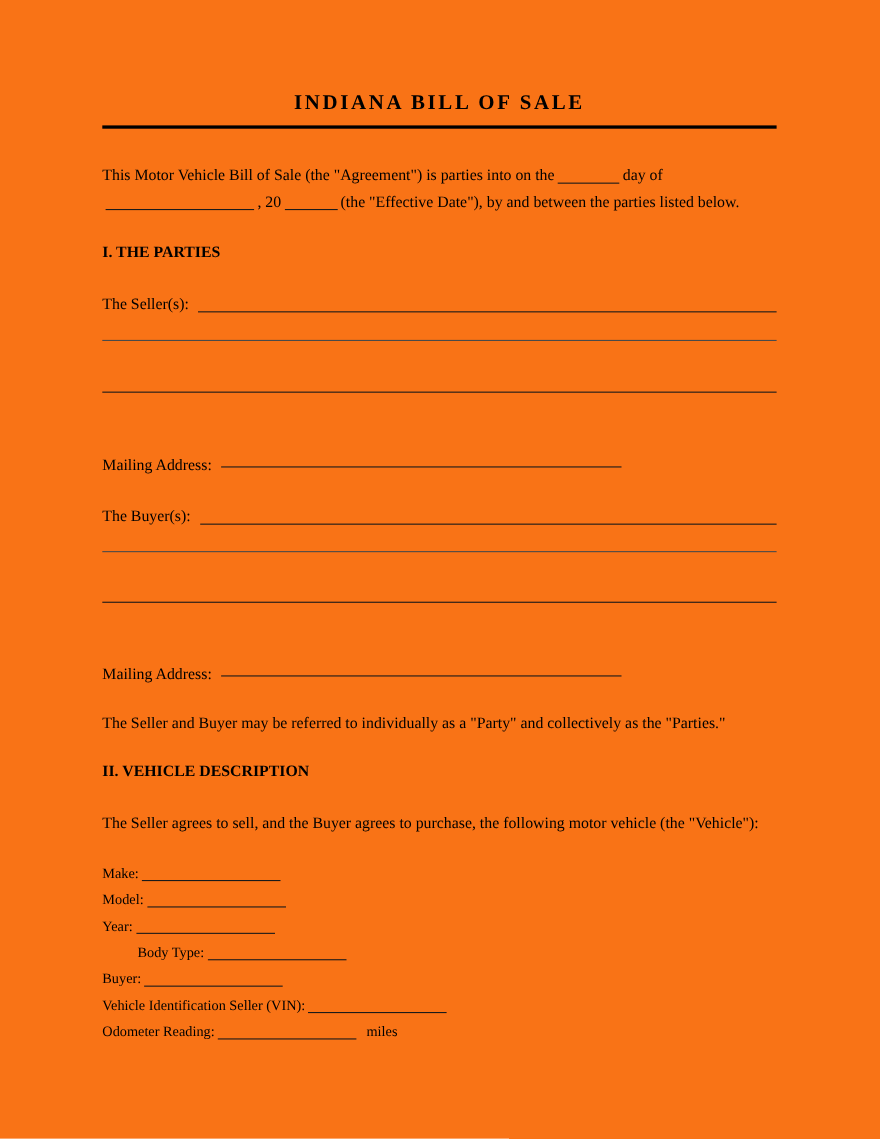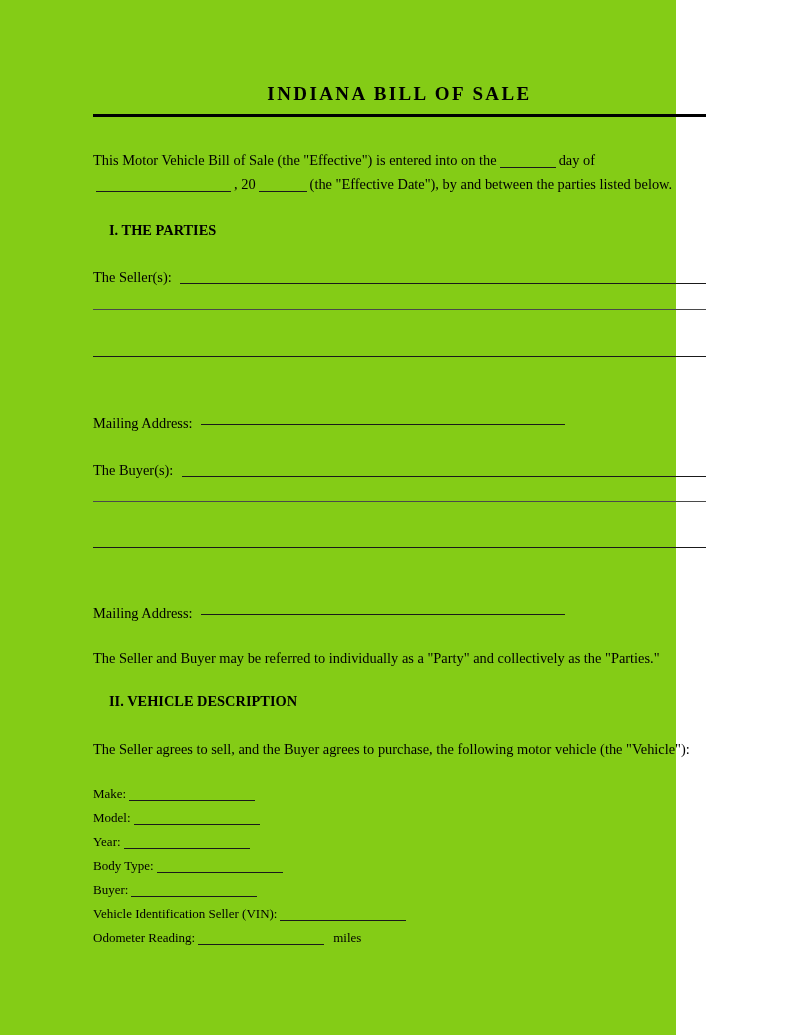--- a/index.html
+++ b/index.html
@@ -20,9 +20,9 @@
     position: absolute;
     left: 0;
     top: 0;
-    width: 676px;
+    width: 800px;
     height: 1035px;
-    background: #84cc16;
+    background: #f97316;
     font-family: Liberation Serif, serif;
   }
 

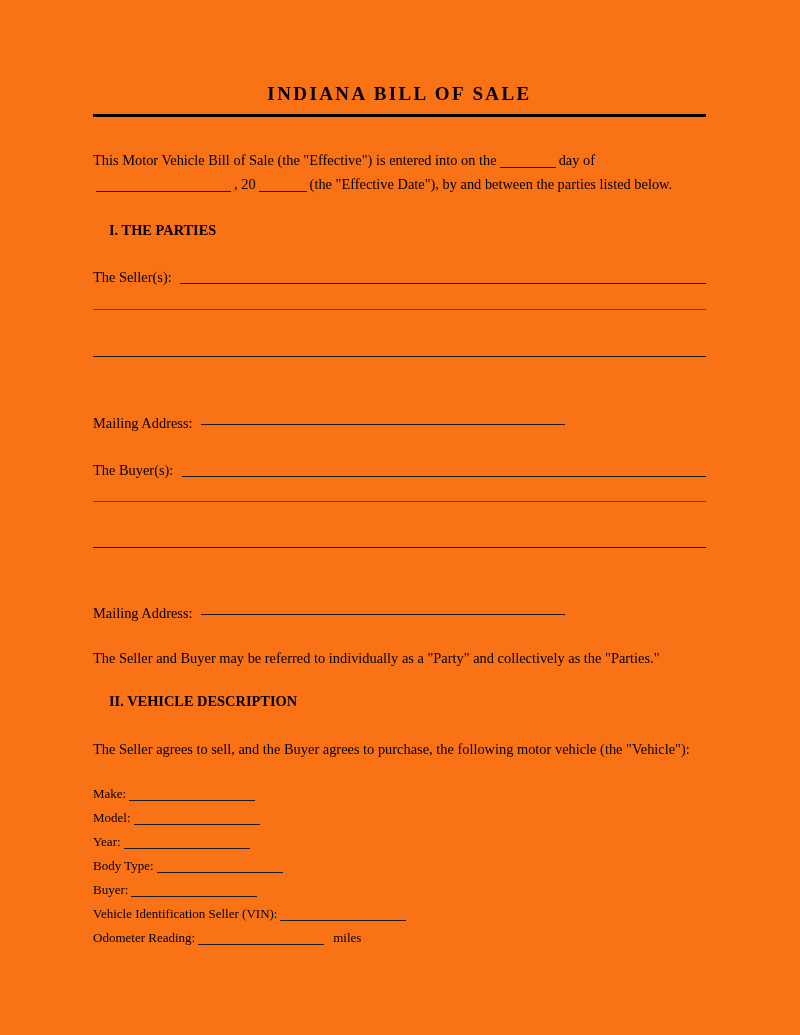--- a/index.html
+++ b/index.html
@@ -107,7 +107,7 @@
   <div class="title-rule"></div>
 
   <div class="para" style="left:93px; top:148px;">
-    <span>This Motor Vehicle Bill of Sale (the "Effective") is entered into on the</span><span class="blank blank-sm"></span><span>day of</span>
+    <span>This Motor Vehicle Bill of Sale (the "Agreement") is parties into on the</span><span class="blank blank-sm"></span><span>day of</span>
   </div>
 
   <div class="para" style="left:93px; top:172px;">

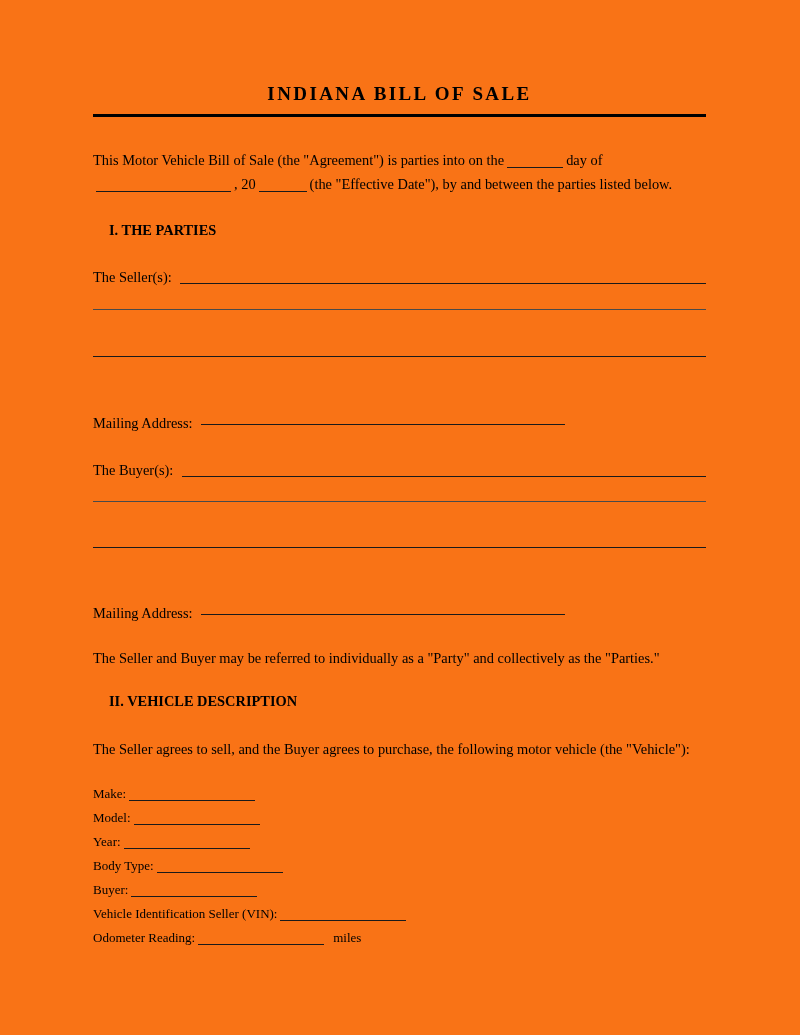--- a/index.html
+++ b/index.html
@@ -61,7 +61,6 @@
     font-weight: bold;
     line-height: 20px;
     white-space: nowrap;
-    margin-left: 16px;
   }
 
   

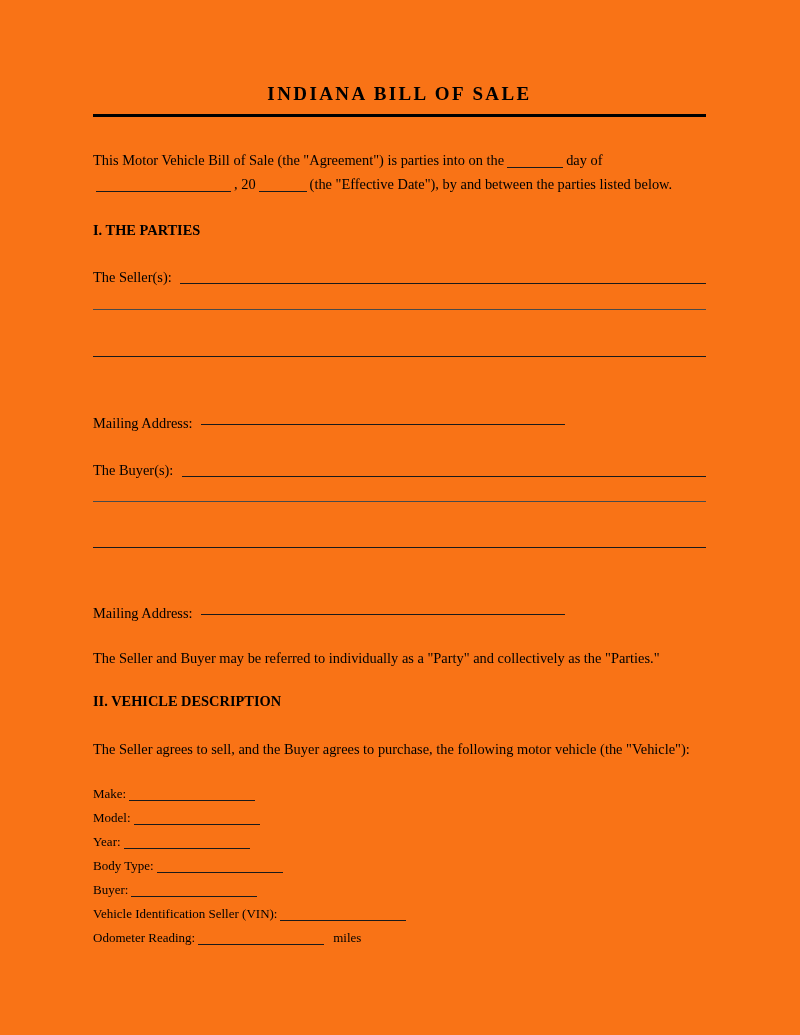--- a/index.html
+++ b/index.html
@@ -149,7 +149,7 @@
     <span class="field-label">Year:</span><span class="blank blank-md"></span>
   </div>
 
-  <div class="field-row" style="top:854px;">
+  <div class="field-row" style="top:854px;margin-left:32px;">
     <span class="field-label">Body Type:</span><span class="blank blank-md"></span>
   </div>
 

